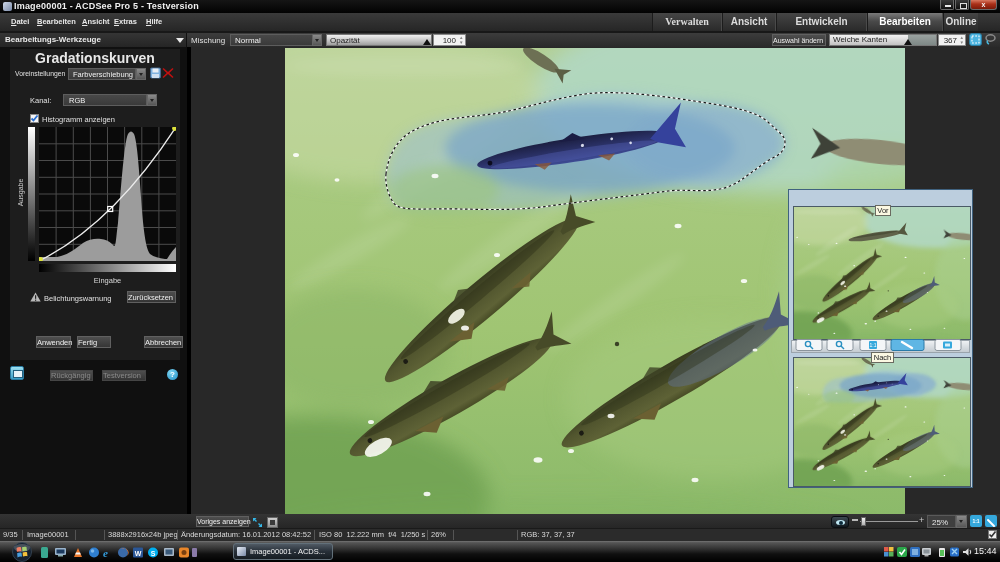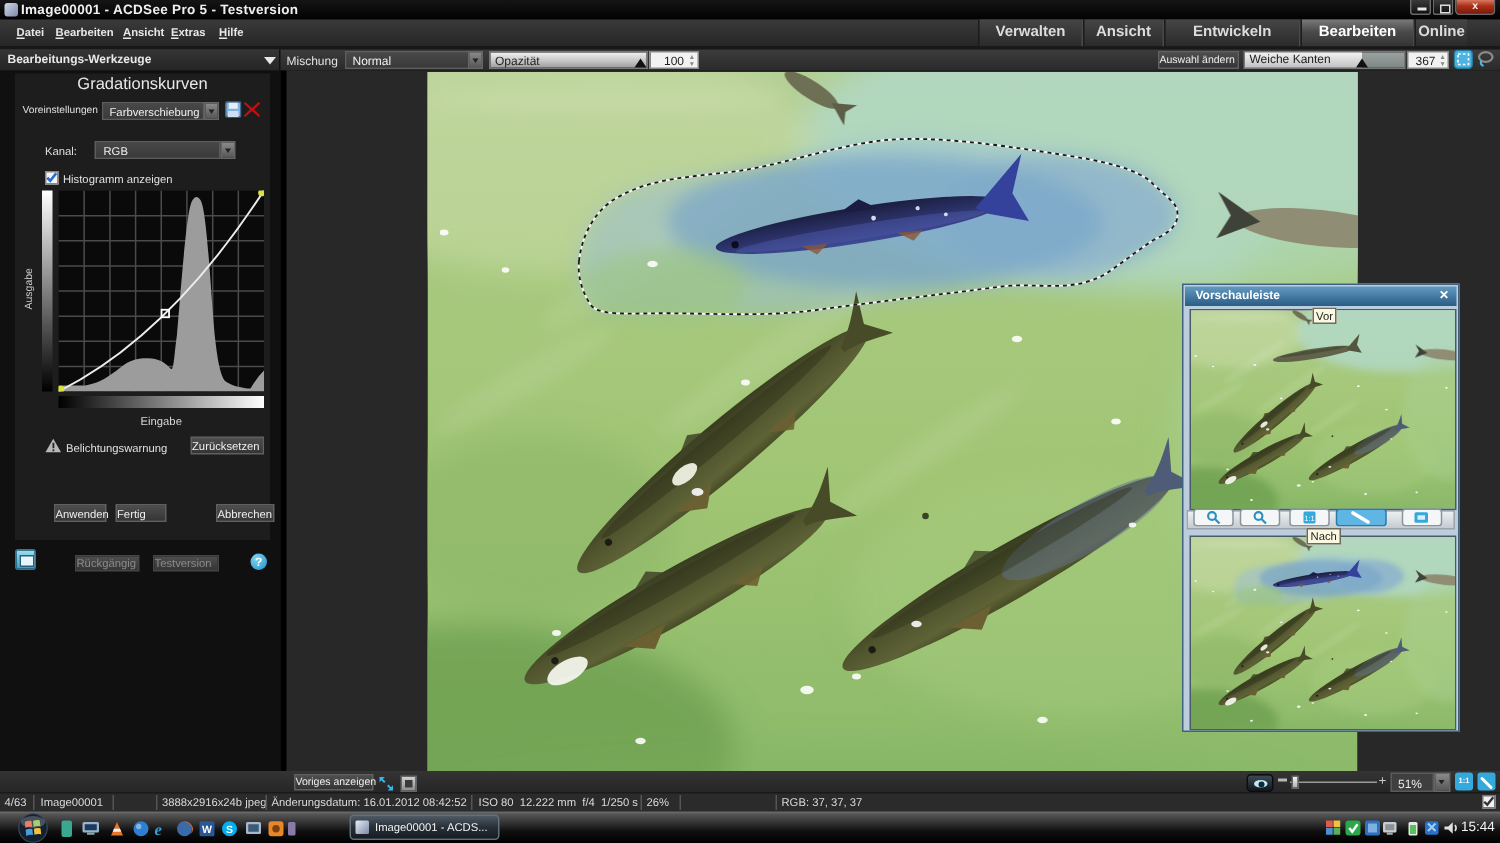--- a/index.html
+++ b/index.html
@@ -60,7 +60,7 @@
 <div class="abs menuitem" style="left:82px;"><u>A</u>nsicht</div>
 <div class="abs menuitem" style="left:114px;"><u>E</u>xtras</div>
 <div class="abs menuitem" style="left:146px;"><u>H</u>ilfe</div>
-<div class="abs tab" style="left:652px;top:13px;width:70px;">Verwalten</div>
+<div class="abs tab" style="left:652px;top:13px;width:70px;font-family:Liberation Serif, serif;">Verwalten</div>
 <div class="abs tab" style="left:722px;top:13px;width:54px;">Ansicht</div>
 <div class="abs tab" style="left:776px;top:13px;width:91px;">Entwickeln</div>
 <div class="abs tab" id="tabactive" style="left:867px;top:13px;width:76px;">Bearbeiten</div>

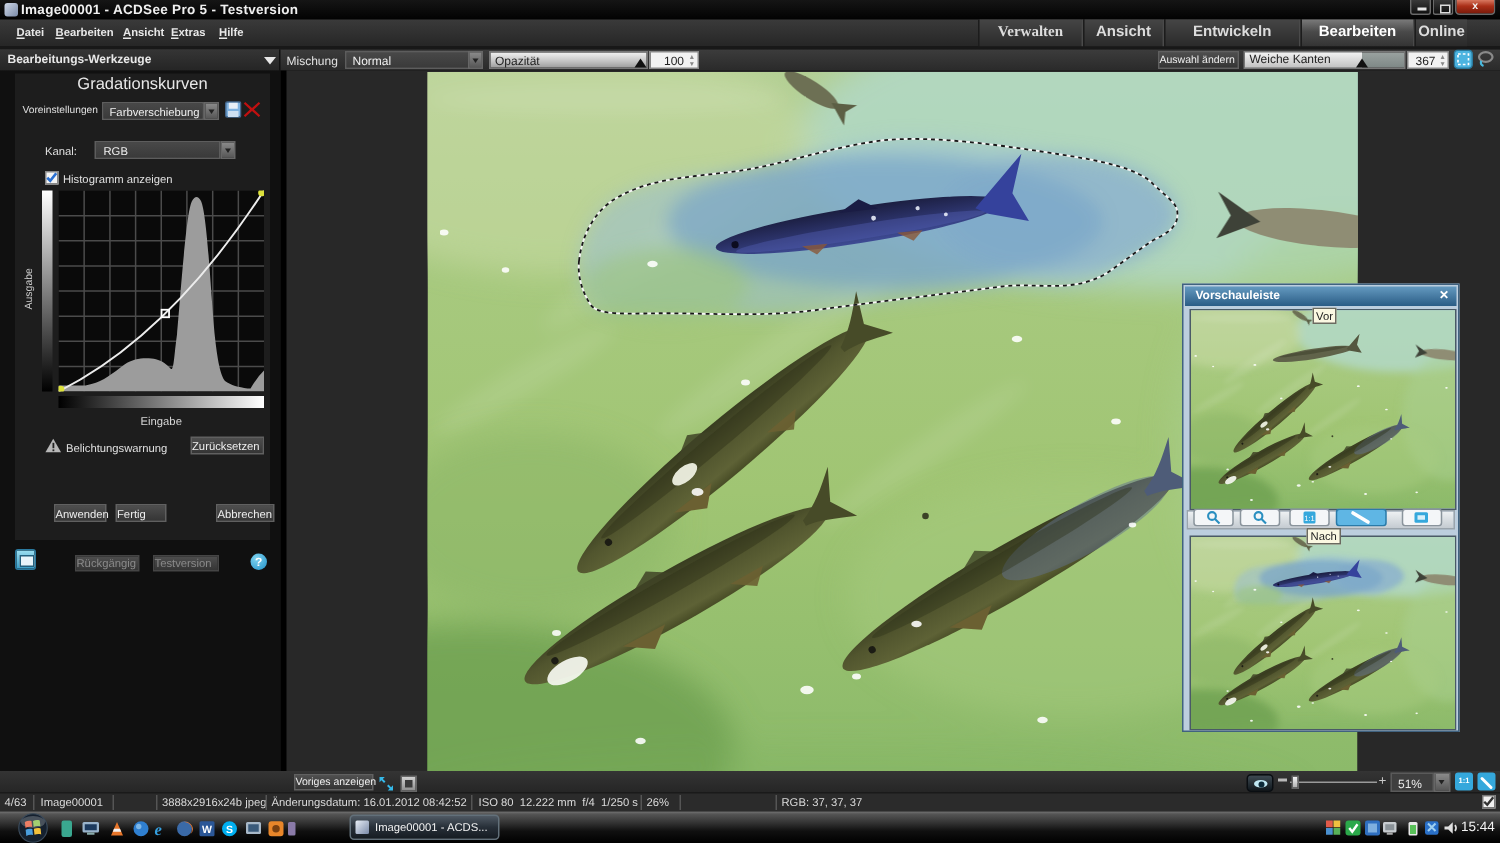--- a/index.html
+++ b/index.html
@@ -106,7 +106,7 @@
 
 <div class="abs" id="leftpanel">
     <div class="abs" id="groupbox"></div>
- <div class="abs" style="left:10px;top:3px;width:170px;text-align:center;font-size:11px;color:#e8e8e8;">Gradationskurven</div>
+ <div class="abs" style="left:10px;top:3px;width:170px;text-align:center;font-size:14px;color:#e8e8e8;font-weight:bold;">Gradationskurven</div>
  <div class="abs lbl" style="left:15px;top:23px;font-size:6.8px;">Voreinstellungen</div>
  <div class="abs drop" style="left:68px;top:21px;width:68px;height:12px;font-size:7.5px;">
       <span style="position:absolute;left:4px;top:1px;">Farbverschiebung</span>

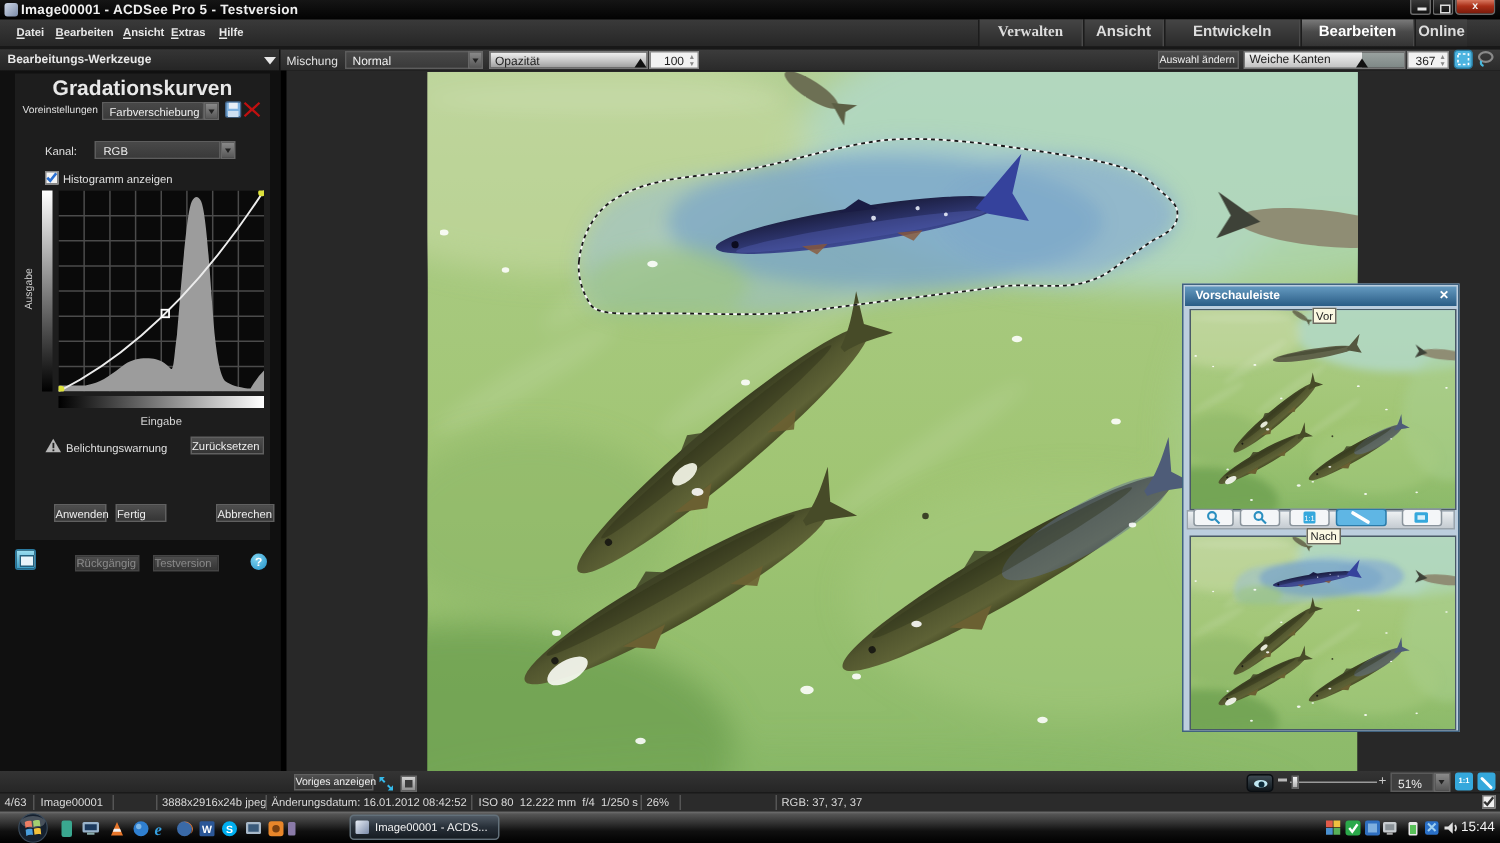--- a/index.html
+++ b/index.html
@@ -322,10 +322,6 @@
 </svg>
 
 <div class="abs" id="prevpanel" style="left:788px;top:189px;width:185px;height:299px;background:#bccede;border:1px solid #40627f;box-sizing:border-box;">
- <div class="abs" style="left:1px;top:1px;width:181px;height:13px;background:linear-gradient(#649ac0,#2a5c85);">
-  <span style="position:absolute;left:7px;top:1px;font-size:8px;font-weight:bold;color:#fff;">Vorschauleiste</span>
-  <span style="position:absolute;right:5px;top:1px;font-size:8px;font-weight:bold;color:#fff;">✕</span>
- </div>
  <svg class="abs" style="left:4px;top:16px;border:1px solid #4a5a66;" width="176" height="132" viewBox="0 0 620 466" preserveAspectRatio="none">
   <use href="#base1"></use>
       <use href="#fishes"></use>

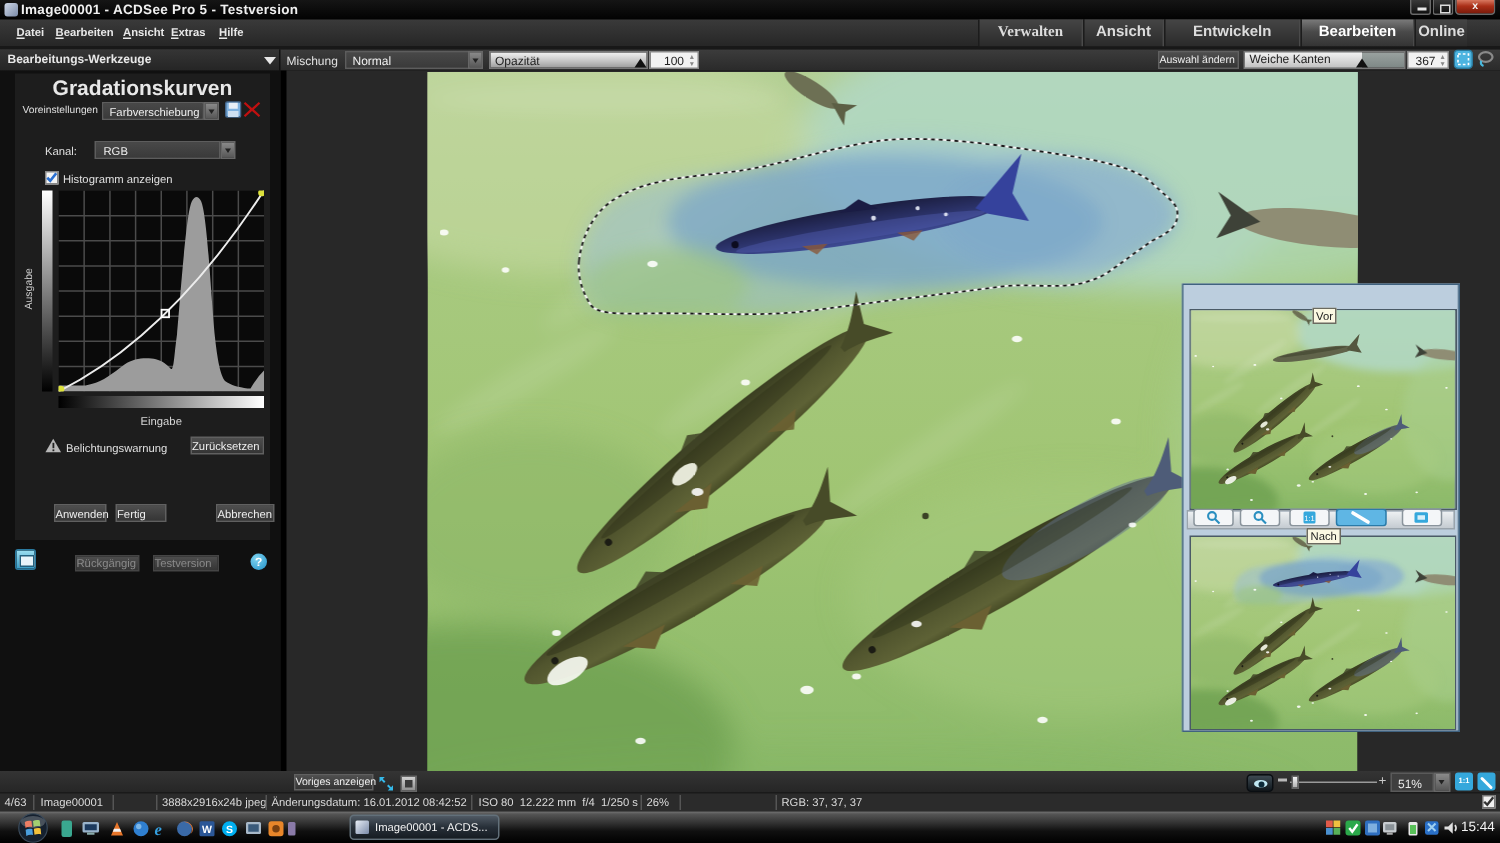--- a/index.html
+++ b/index.html
@@ -378,7 +378,7 @@
 <div class="abs" style="left:861px;top:517px;width:5px;height:9px;background:linear-gradient(#f2f2f2,#b2b2b2);border:1px solid #666;box-sizing:border-box;"></div>
 <div class="abs" style="left:919px;top:517px;width:7px;height:7px;color:#c8c8c8;font-size:9px;line-height:7px;">+</div>
 <div class="abs" style="left:927px;top:515px;width:29px;height:13px;background:#3f3f3f;border:1px solid #5a5a5a;box-sizing:border-box;color:#e8e8e8;font-size:8px;">
-    <span style="position:absolute;left:4px;top:1.5px;">51%</span>
+    <span style="position:absolute;left:4px;top:1.5px;">25%</span>
   </div>
 <div class="abs droparrow" style="left:956px;top:515px;width:11px;height:13px;"></div>
 <div class="abs" style="left:970px;top:515px;width:12px;height:12px;border-radius:2px;background:#35a8dc;color:#fff;font-size:5px;text-align:center;line-height:12px;font-weight:bold;">1:1</div>

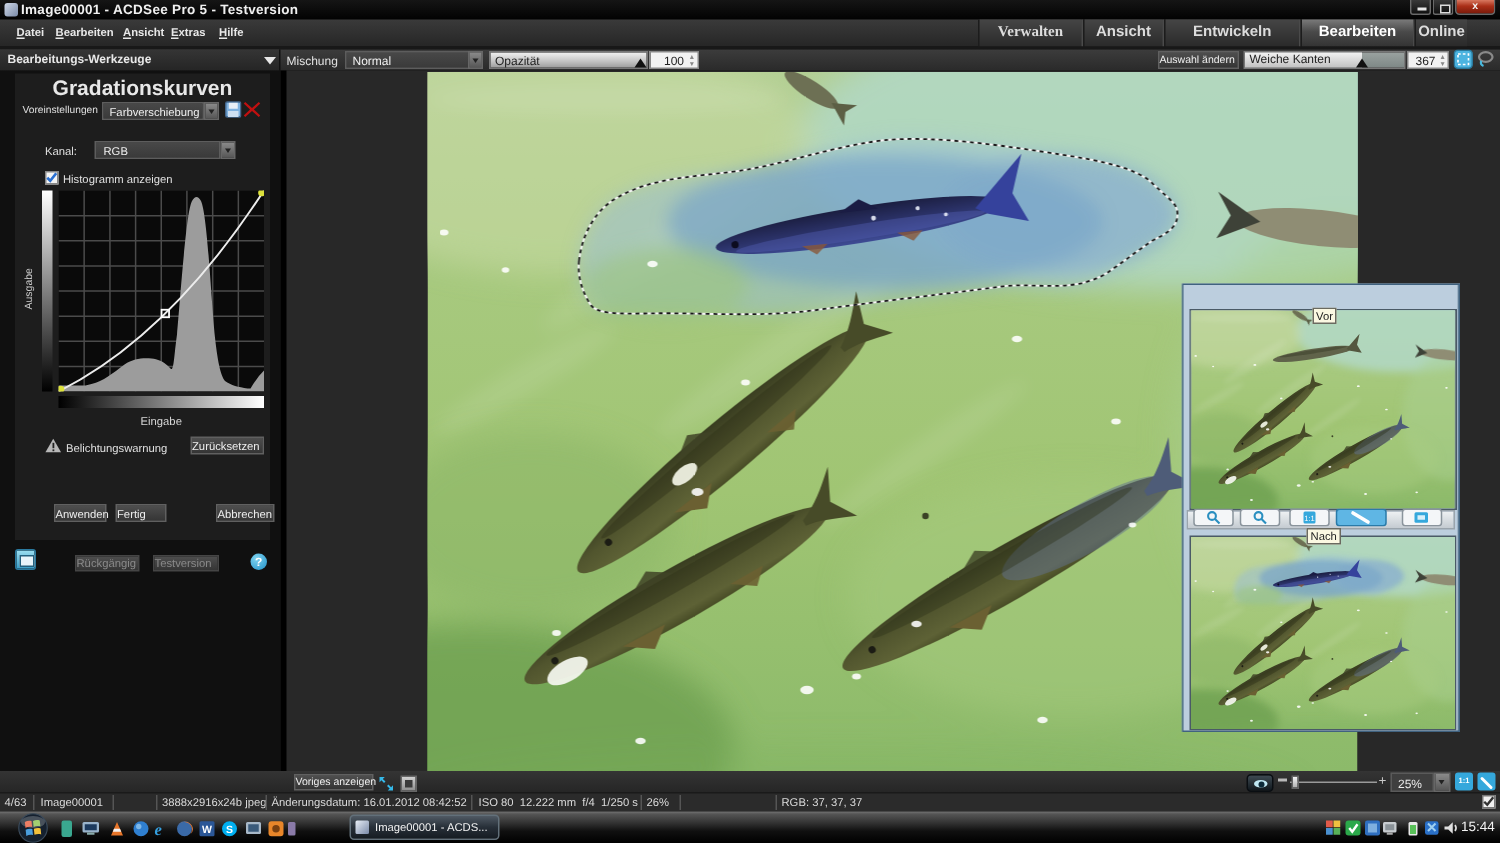--- a/index.html
+++ b/index.html
@@ -387,7 +387,7 @@
     </svg></div>
 
 <div class="abs" id="statusbar"></div>
-<div class="abs st" style="left:3px;top:530px;">4/63</div>
+<div class="abs st" style="left:3px;top:530px;">9/35</div>
 <div class="abs stsep" style="left:22px;top:530px;"></div>
 <div class="abs st" style="left:27px;top:530px;">Image00001</div>
 <div class="abs stsep" style="left:75px;top:530px;"></div>

